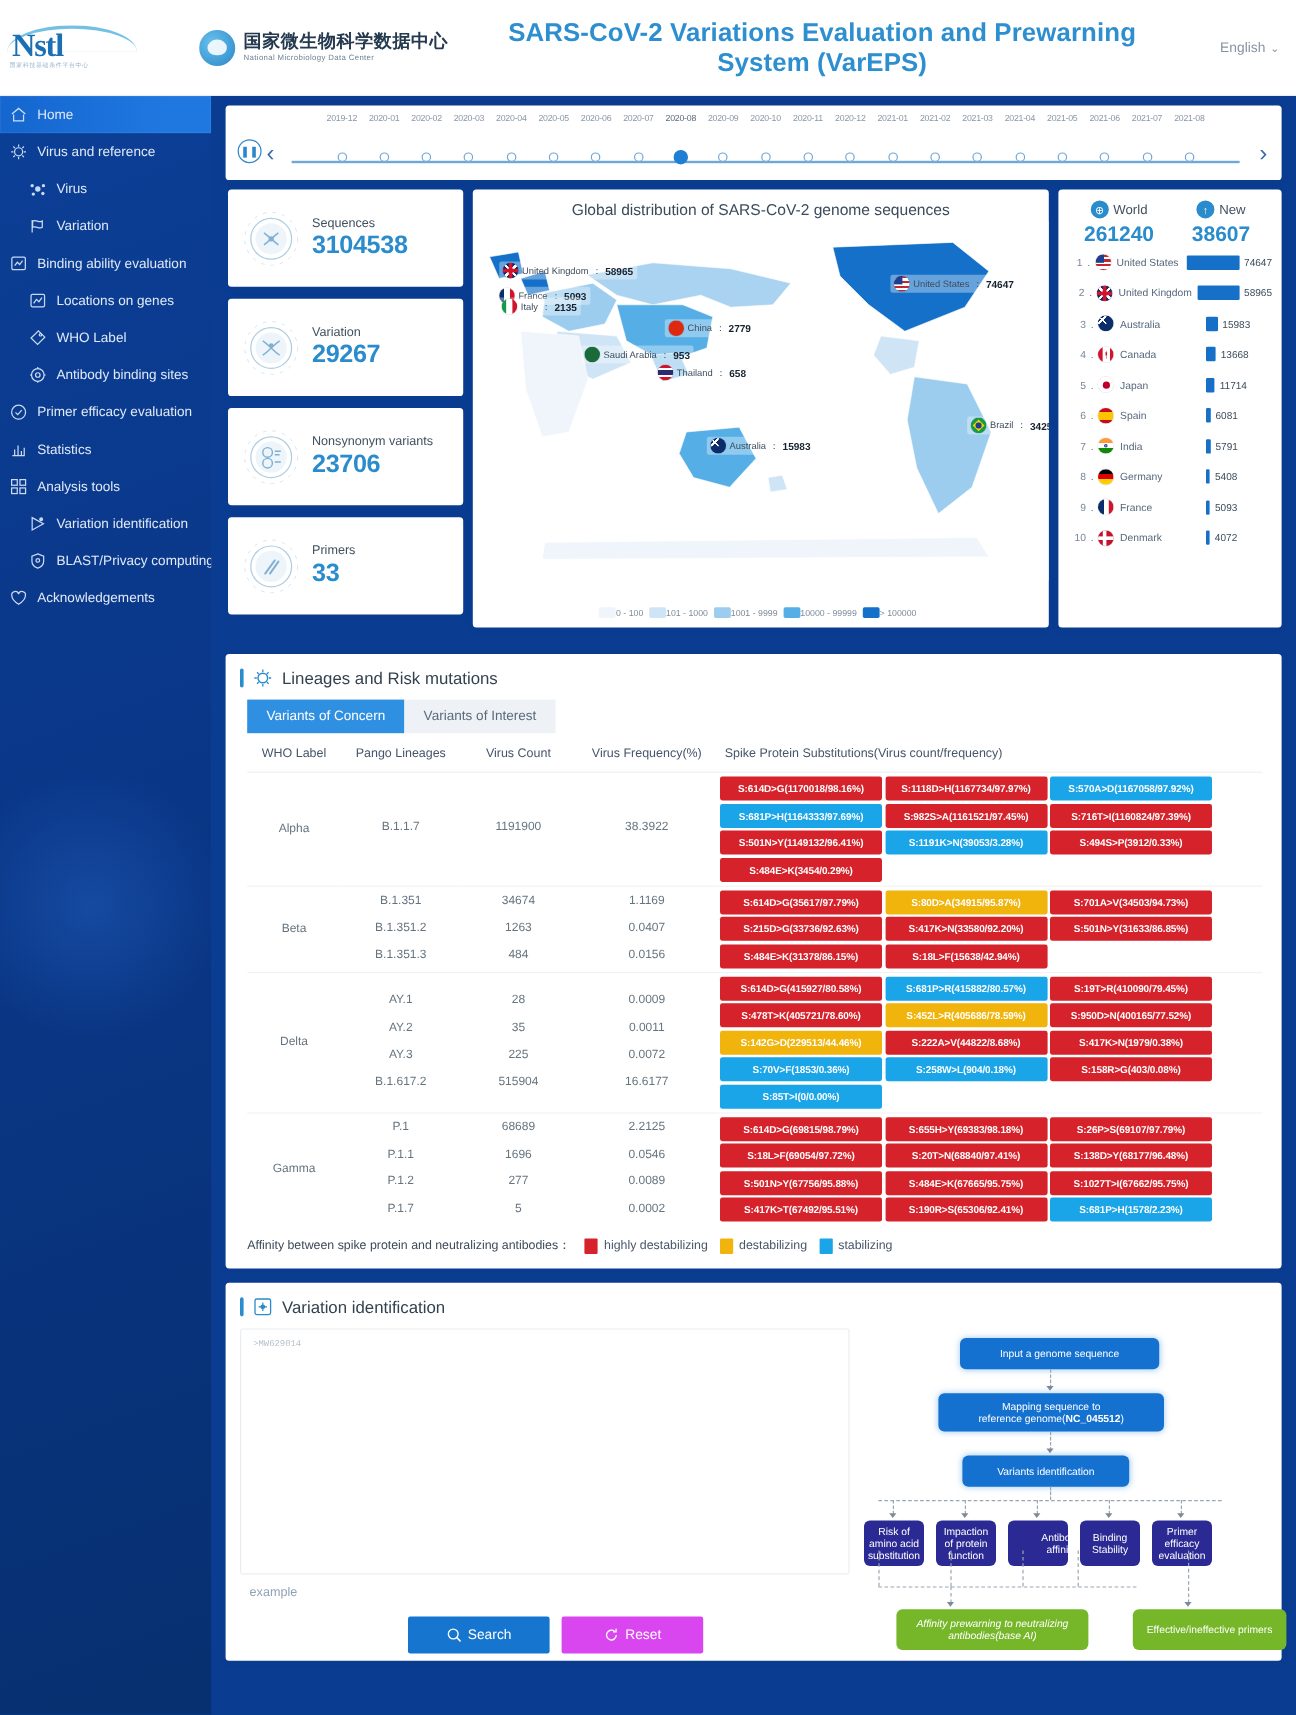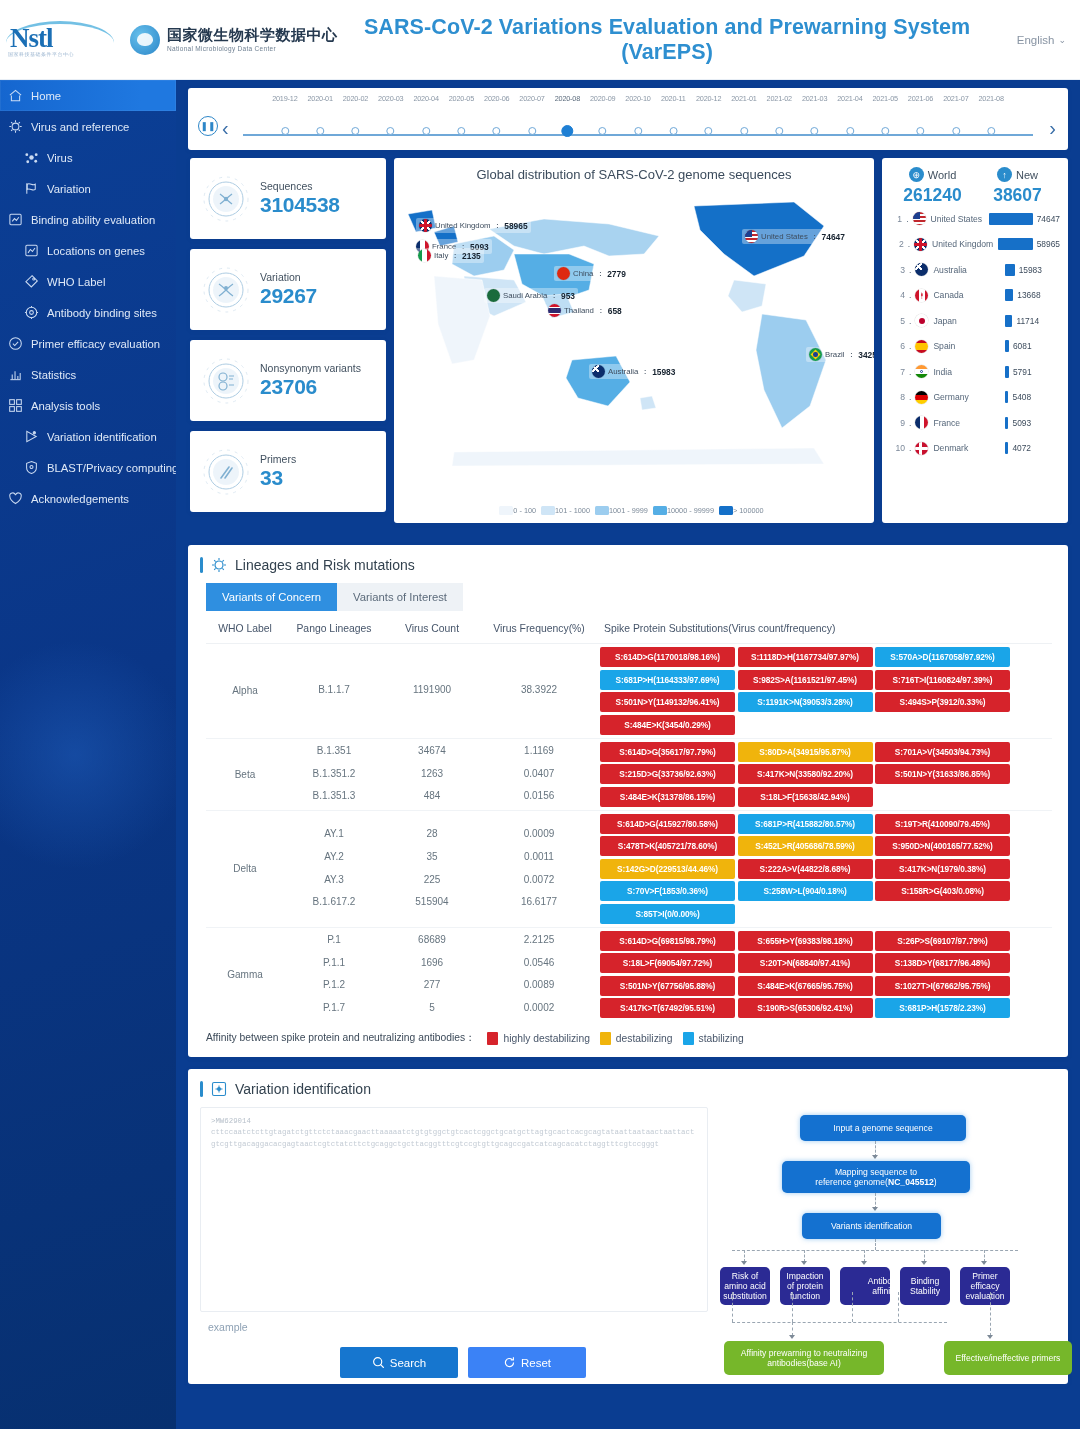--- a/index.html
+++ b/index.html
@@ -16,7 +16,7 @@
   .header {
     position:absolute; left:0; top:0; width:1080px; height:80px;
     background:#ffffff; display:flex; align-items:center;
-    border-bottom:1px solid #e8eef5; z-index:30;
+    border-bottom:1px solid #e8eef5; z-index:30;gap:36px;
   }
   .logo-cas { margin-left:6px; width:110px; height:46px; position:relative; flex:none; }
   .logo-cas .cas-txt {

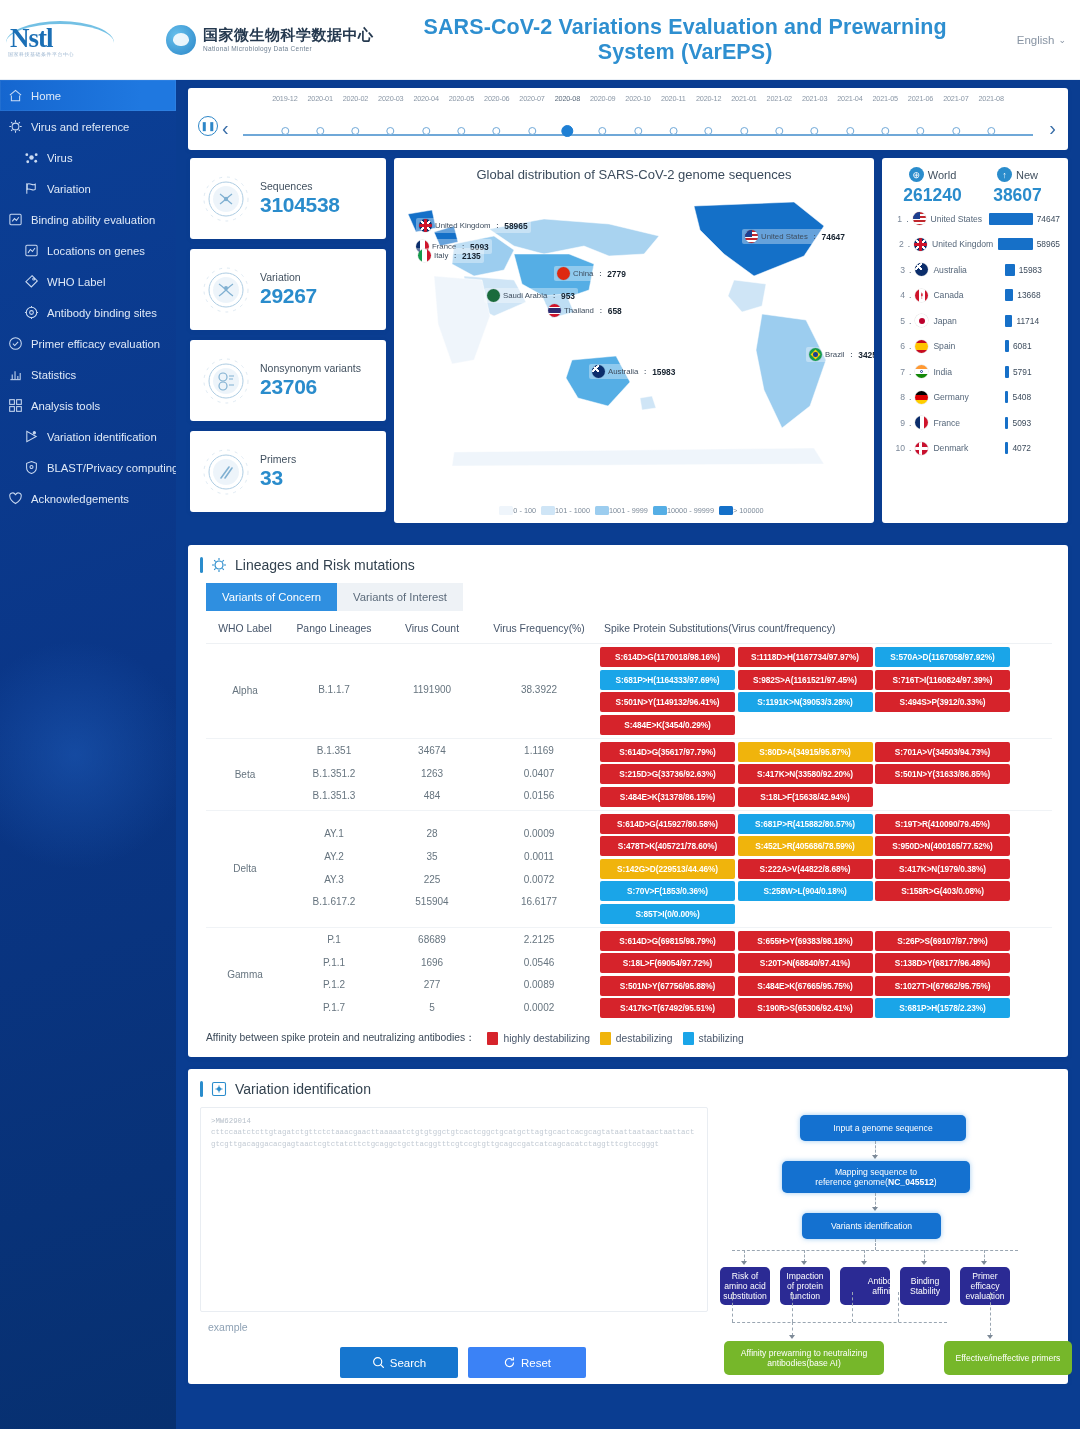--- a/index.html
+++ b/index.html
@@ -1037,7 +1037,6 @@
       <div class="vi-left">
         <div class="seqbox">
           <div class="hdr">&gt;MW629014</div>
-          <div>cttccaatctcttgtagatctgttctctaaacgaacttaaaaatctgtgtggctgtcactcggctgcatgcttagtgcactcacgcagtataattaataactaattactgtcgttgacaggacacgagtaactcgtctatcttctgcaggctgcttacggtttcgtccgtgttgcagccgatcatcagcacatctaggtttcgtccgggt</div>
         </div>
         <div class="vi-example">example</div>
         <div class="vi-btns">

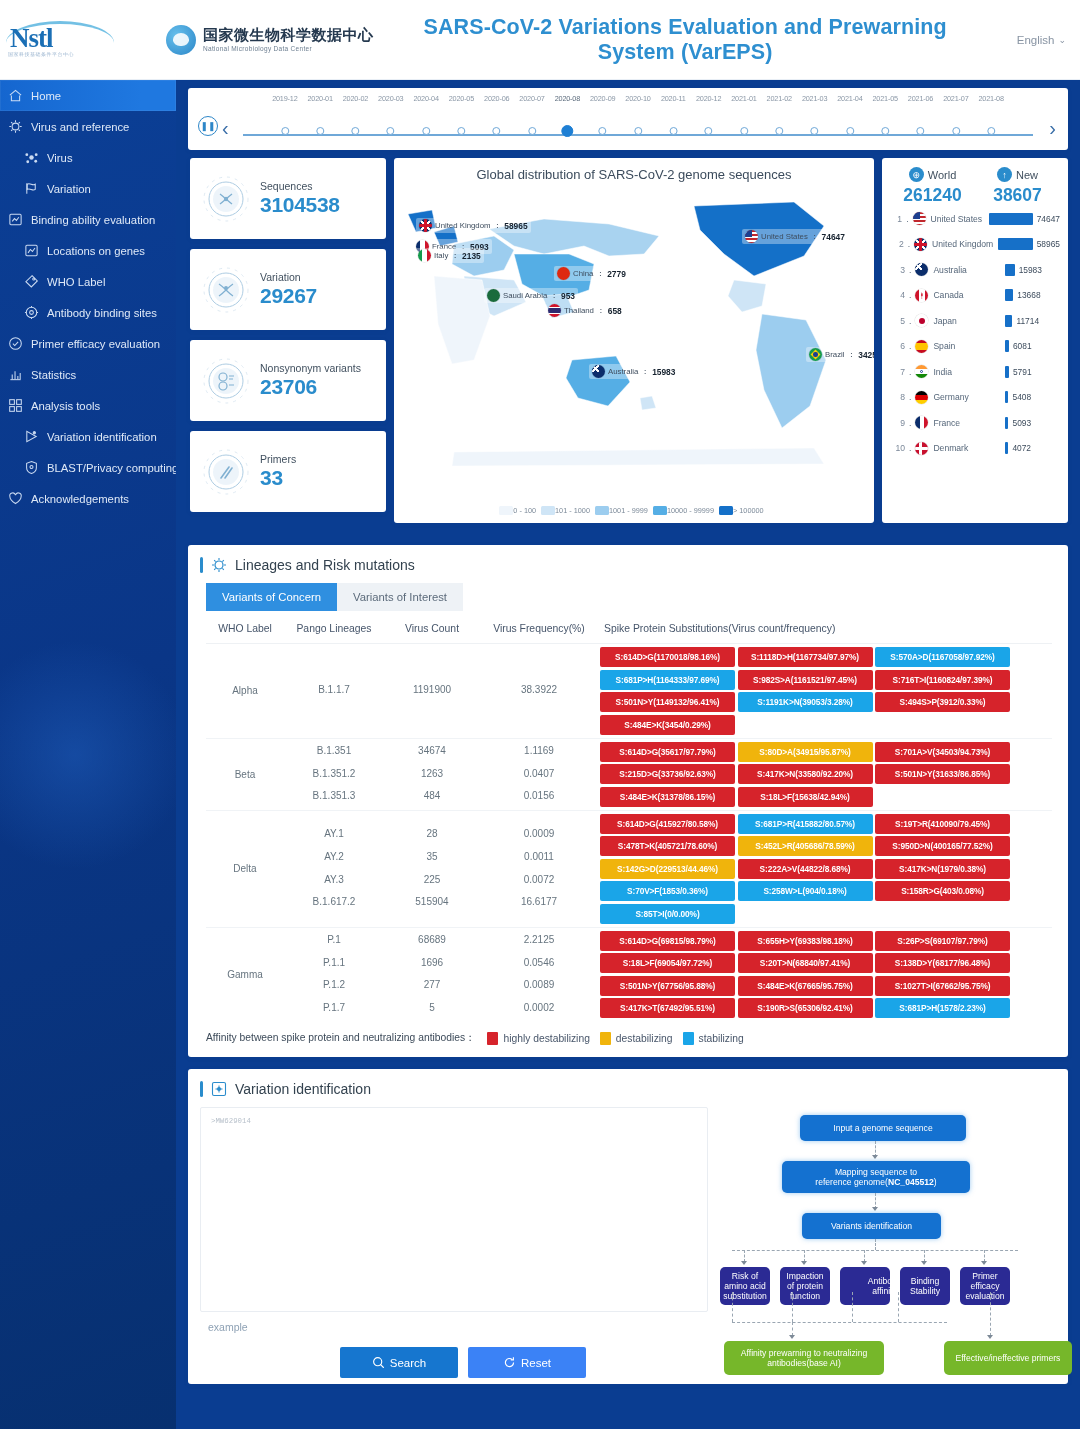--- a/index.html
+++ b/index.html
@@ -1101,7 +1101,7 @@
         <div class="vline" style="left:270px;top:185px;height:44px;"></div>
         <div class="arw" style="left:267px;top:228px;"></div>
 
-        <div class="fnode f-green" style="left:4px;top:234px;width:160px;height:34px;">Affinity prewarning to neutralizing antibodies(base AI)</div>
+        <div class="fnode f-green" style="left:27px;top:234px;width:160px;height:34px;font-style:italic;">Affinity prewarning to neutralizing antibodies(base AI)</div>
         <div class="fnode f-green" style="left:224px;top:234px;width:128px;height:34px;">Effective/ineffective primers</div>
       </div>
     </div>

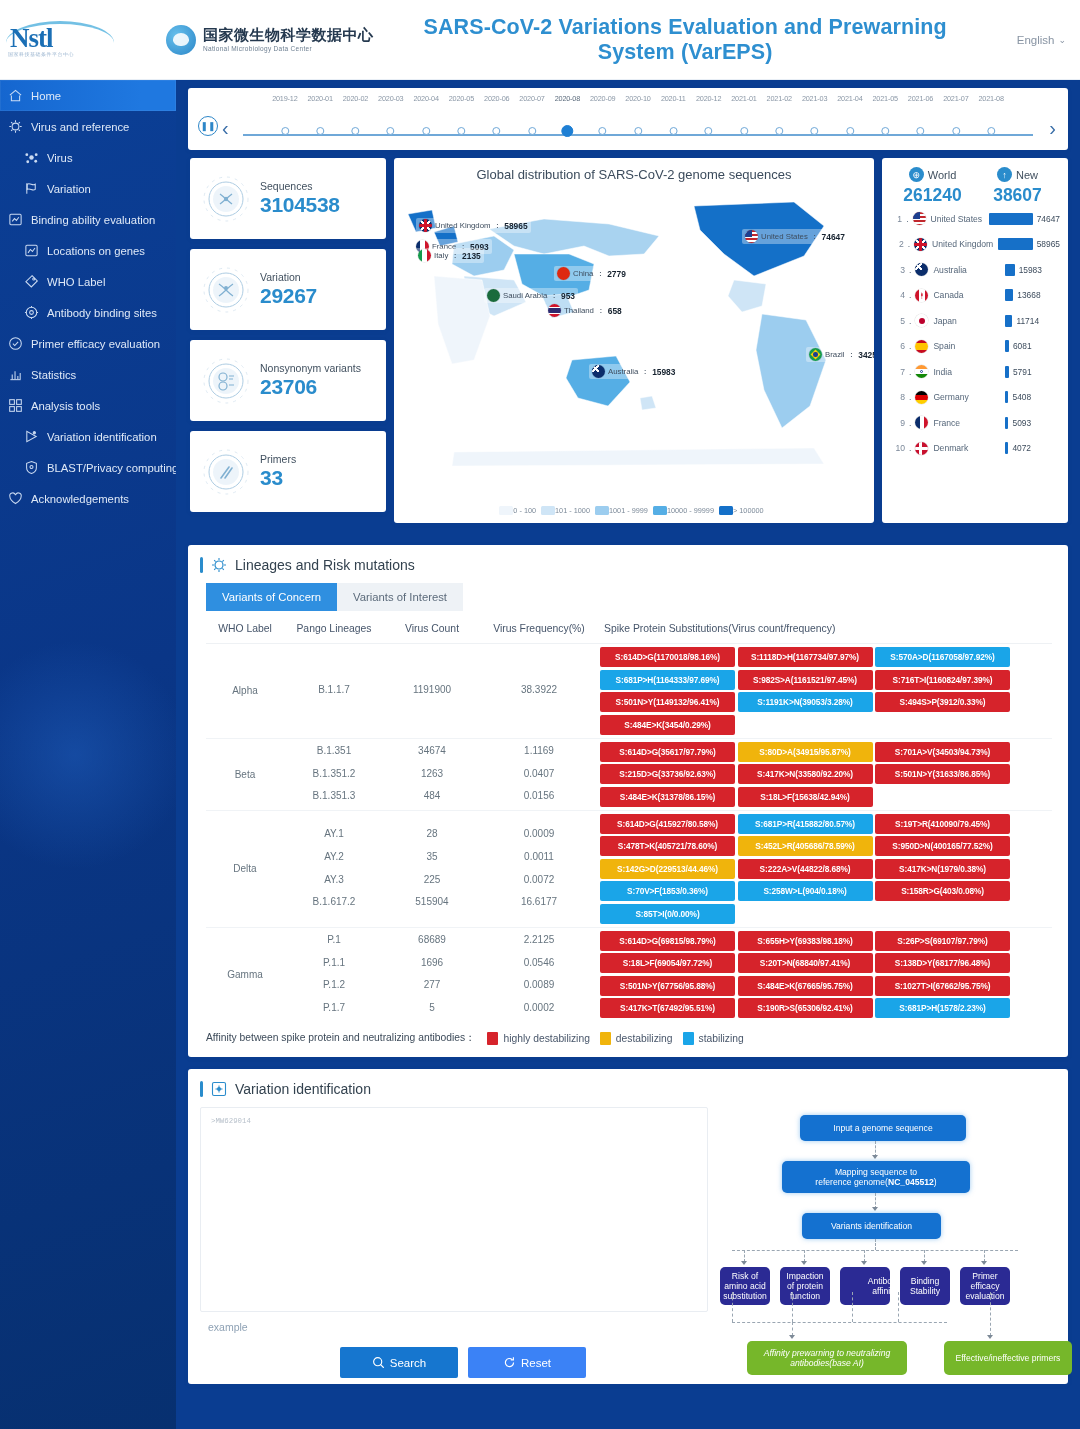--- a/index.html
+++ b/index.html
@@ -202,7 +202,7 @@
   .btn { width:118px; height:31px; border-radius:2px; color:#fff; font-size:11.5px;
          display:flex; align-items:center; justify-content:center; gap:5px; cursor:pointer;}
   .btn.search { background:#1676cf; }
-  .btn.reset { background:#3b82f6;text-align:right; }
+  .btn.reset { background:#d946ef;text-align:right; }
   .btn svg { width:13px;height:13px; }
 
   .vi-right { flex:1; position:relative; height:260px; }

